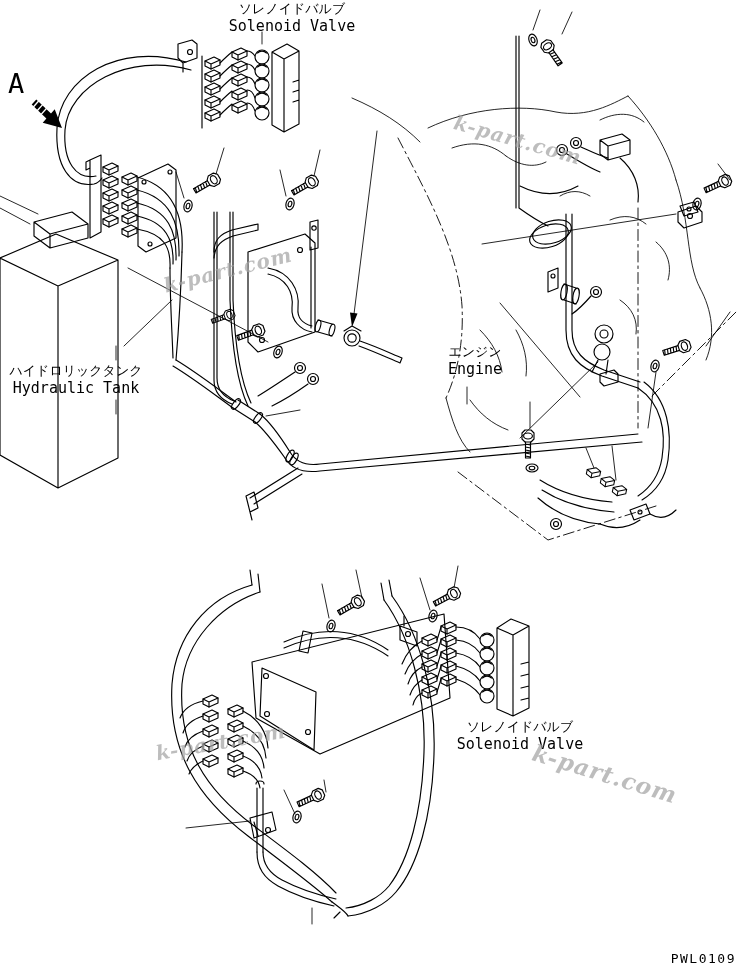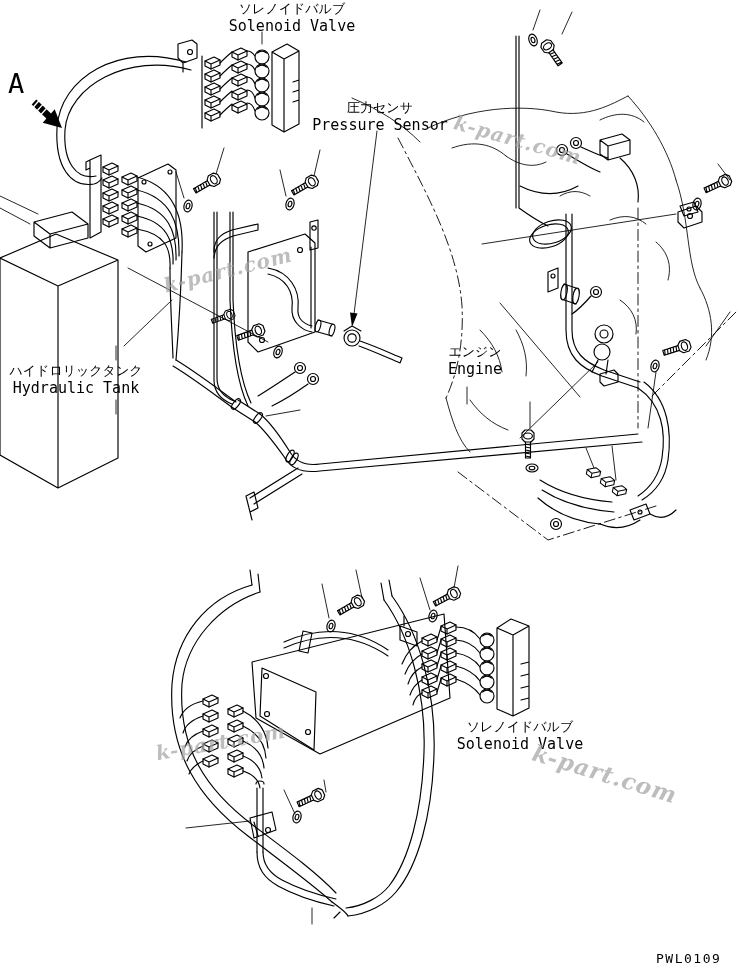--- a/index.html
+++ b/index.html
@@ -295,10 +295,6 @@
   <div class="en">Solenoid Valve</div>
 </div>
 
-<div class="label" style="left:300px;top:100px;width:160px;">
-  <div class="jp">圧力センサ</div>
-  <div class="en">Pressure Sensor</div>
-</div>
 
 <div class="label" style="left:420px;top:344px;width:110px;">
   <div class="jp">エンジン</div>

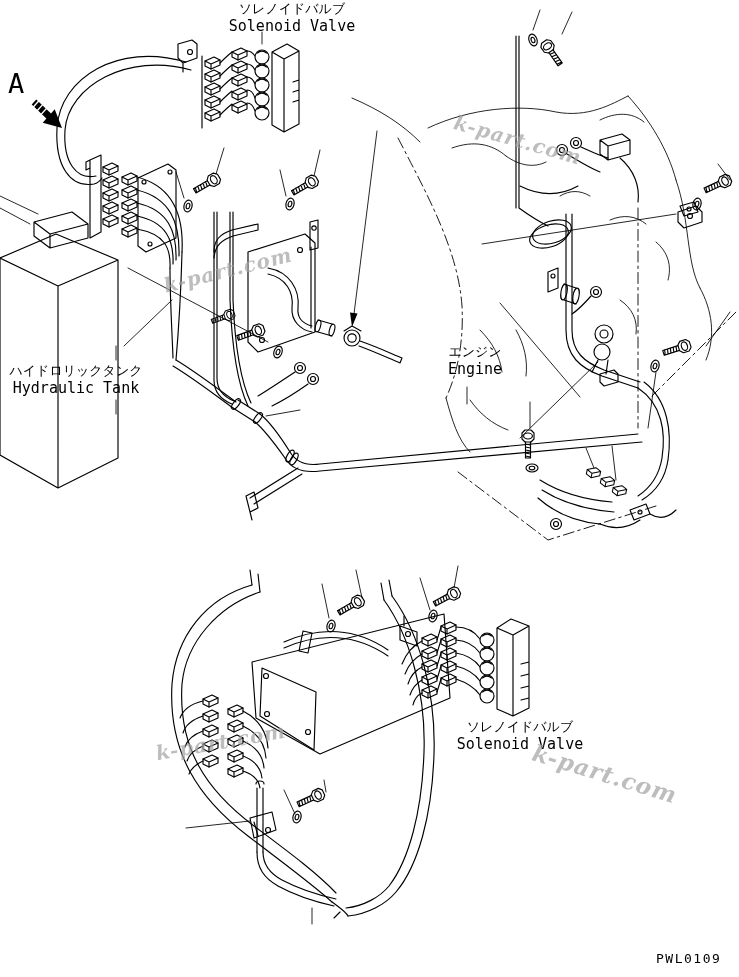--- a/index.html
+++ b/index.html
@@ -16,7 +16,7 @@
   .label .en{font-size:15px;}
   .spaced{letter-spacing:5px;}
   .marker-a{position:absolute;font-size:27px;color:#000;}
-  .pwl{position:absolute;left:656px;top:951px;width:80px;text-align:left;font-size:13px;letter-spacing:1.5px;color:#000;}
+  .pwl{position:absolute;left:656px;top:951px;width:80px;text-align:right;font-size:13px;letter-spacing:1.5px;color:#000;}
   .wm{position:absolute;font-family:"DejaVu Serif", serif;font-style:italic;font-weight:bold;
       color:#a5a5a5;opacity:.72;letter-spacing:1px;font-size:20px;}
 </style>

